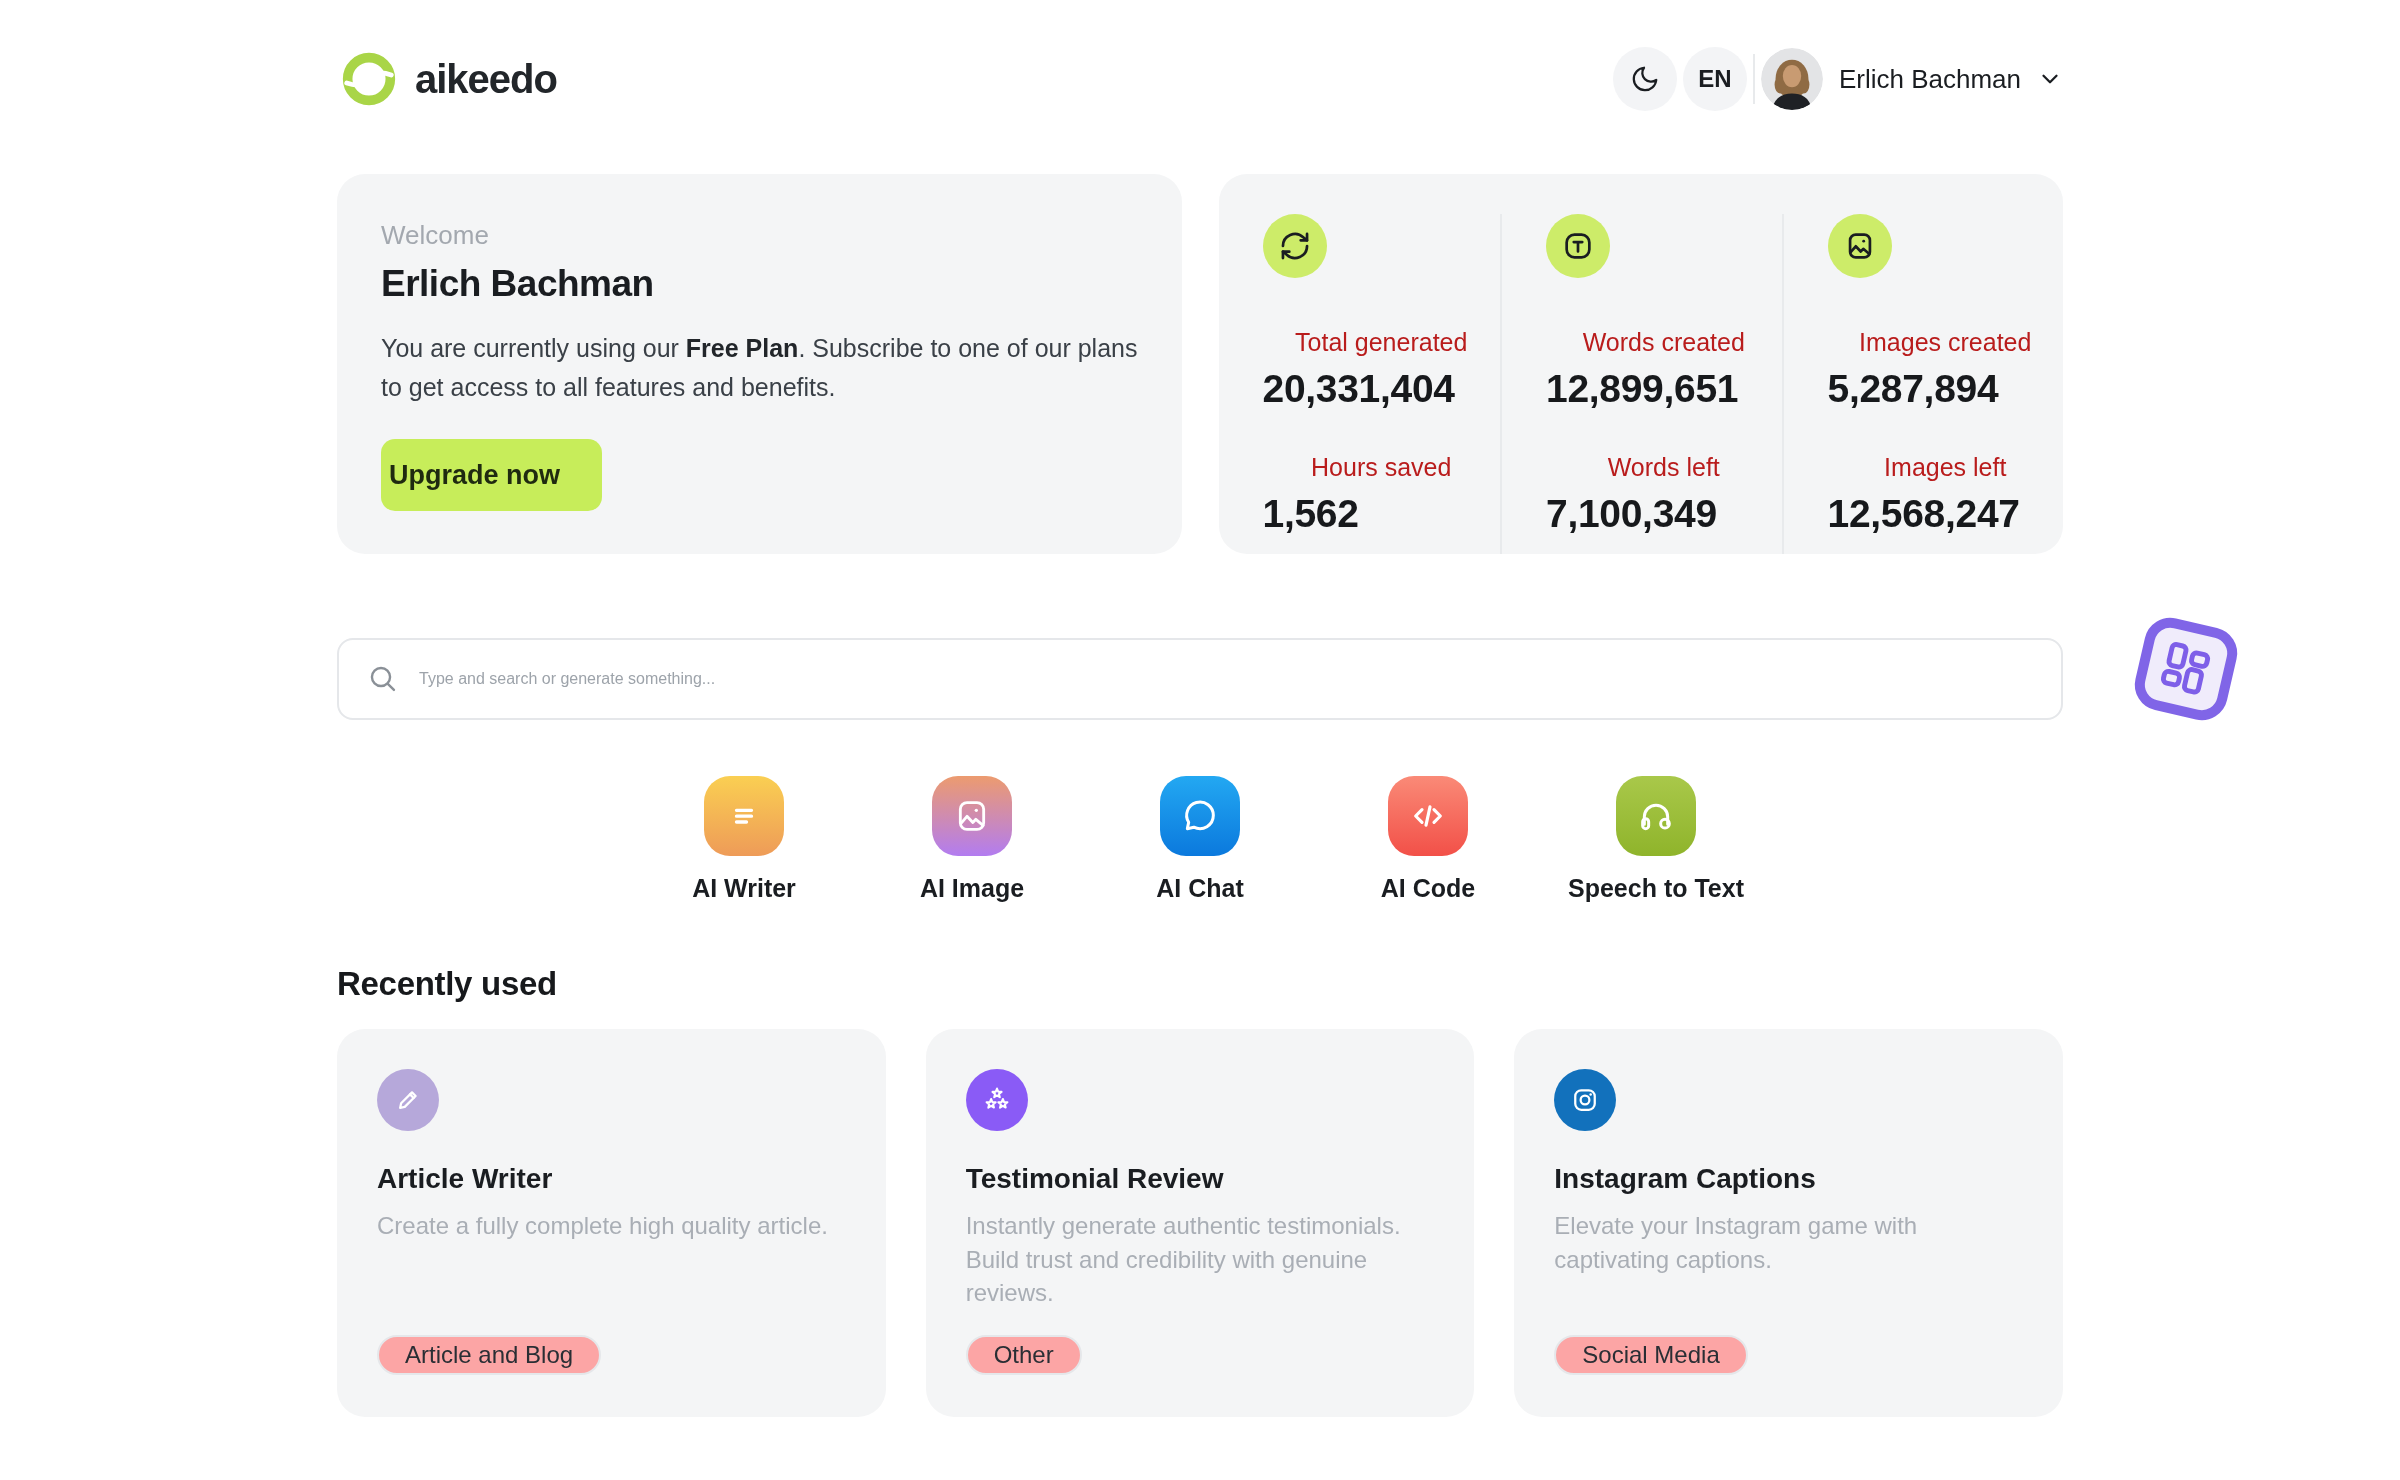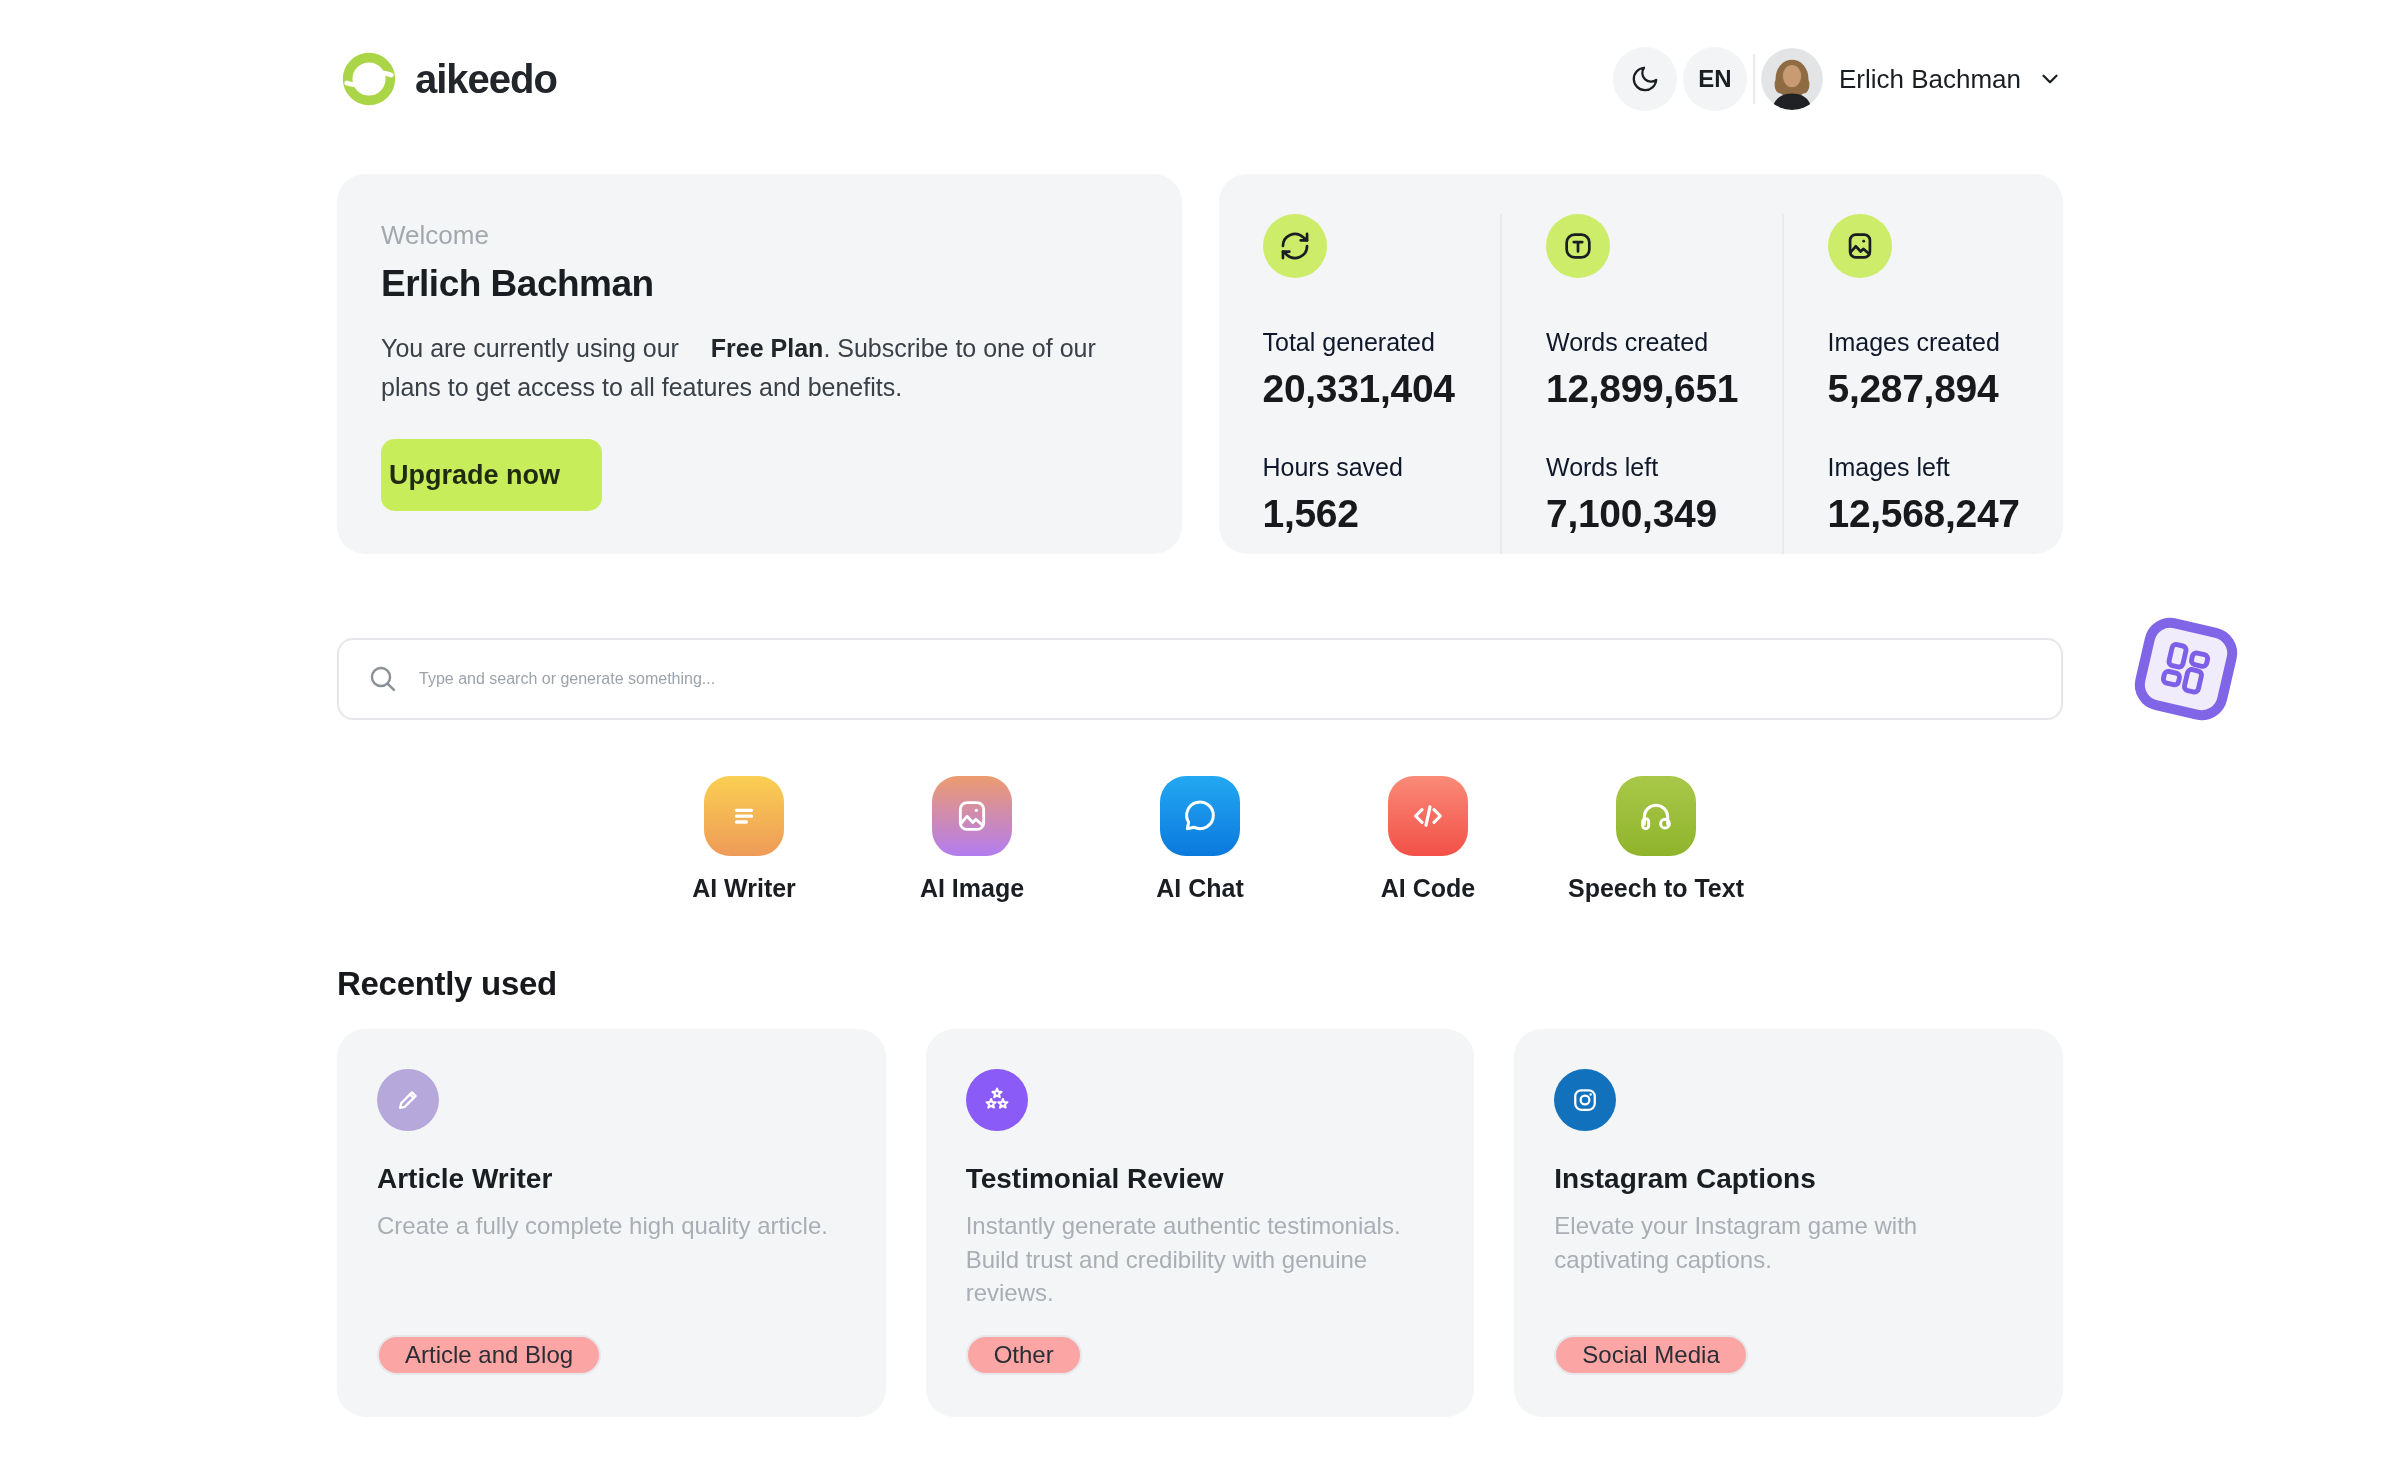--- a/index.html
+++ b/index.html
@@ -32,7 +32,7 @@
   .eyebrow { font-size:26px; color:#A3A8AF; }
   .welcome-name { font-size:37px; font-weight:800; margin:12px 0 0; color:#1A1D21; letter-spacing:-0.5px; }
   .plan-text { font-size:25px; color:#3A4047; line-height:1.56; margin:24px 0 0; max-width:775px; }
-  .plan-text strong { color:#22262A; font-weight:700;margin-left:25px; }
+  .plan-text strong { color:#22262A; font-weight:700; }
   .upgrade-btn { margin-top:32px; height:72px; padding:0 42px; border:none; border-radius:14px;
     font-family:inherit; font-size:27px; font-weight:600; color:#1F2A10; cursor:pointer; }
 

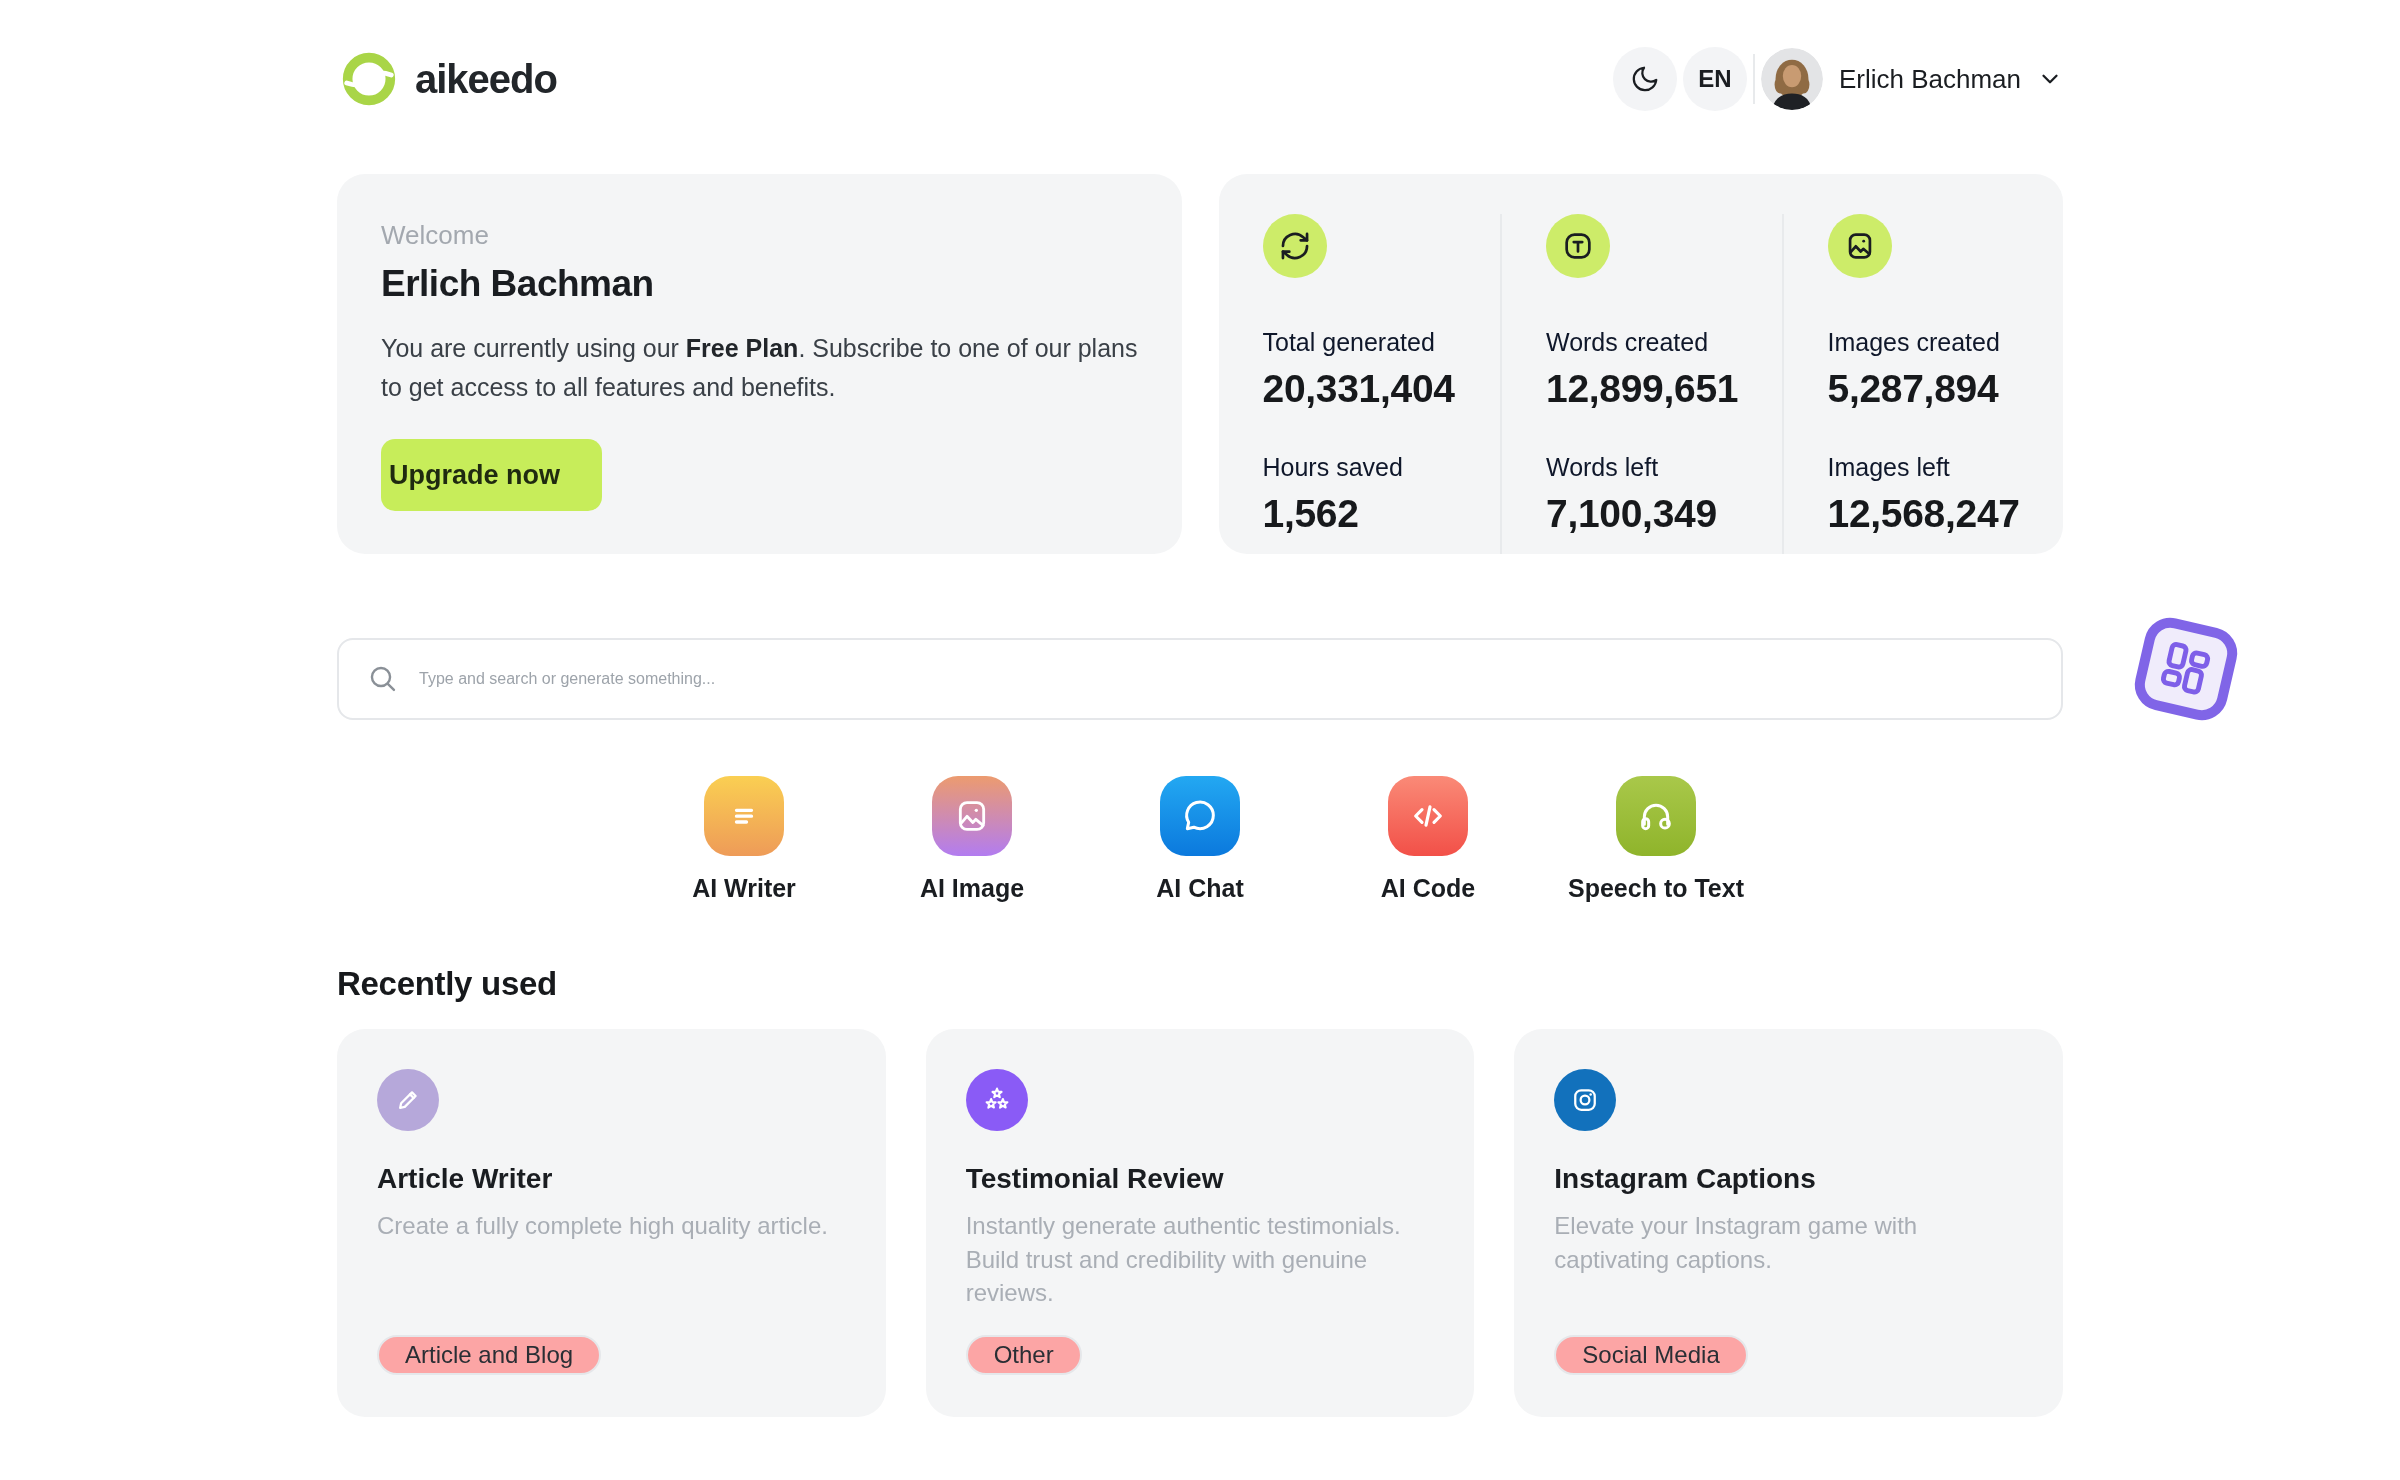--- a/index.html
+++ b/index.html
@@ -42,7 +42,7 @@
   .stat-icon { width:64px; height:64px; border-radius:50%; display:flex; align-items:center; justify-content:center; color:#1A1D21; }
   .stat-group { margin-top:50px; }
   .stat-group.second { margin-top:42px; }
-  .stat-label { font-size:25px; color:#0f172a; }
+  .stat-label { font-size:25px; color:#b91c1c;text-align:center; }
   .stat-value { font-size:39px; font-weight:800; color:#17191C; margin-top:10px; letter-spacing:-0.3px; }
 
   

